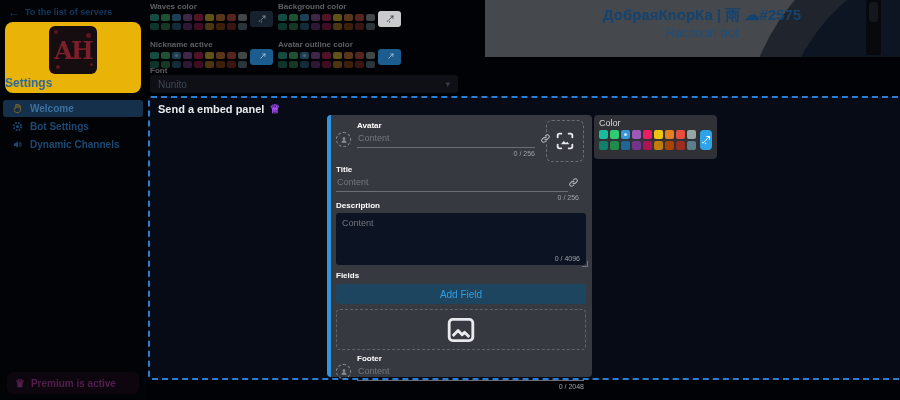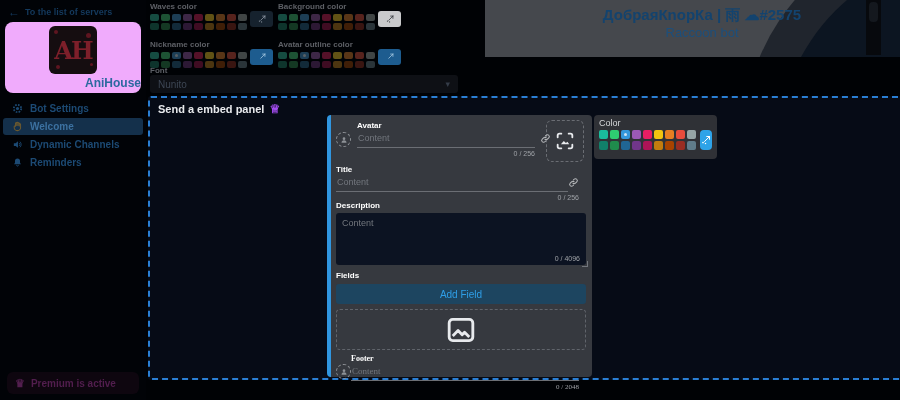--- a/index.html
+++ b/index.html
@@ -12,8 +12,8 @@
   .back-link { position:absolute; left:8px; top:5px; color:#143a5e; font-size:9px; font-weight:bold;
     display:flex; align-items:center; gap:5px; cursor:pointer; }
   .back-link .arr { font-size:12px; }
-  .server-card { position:absolute; left:5px; top:22px; width:136px; height:71px; background:#f0abfc;
-    border-radius:8px; text-align:right; }
+  .server-card { position:absolute; left:5px; top:22px; width:136px; height:71px; background:#eab308;
+    border-radius:8px; text-align:left; }
   .server-logo { width:48px; height:48px; margin:4px auto 0; border-radius:6px; background:#150d10;
     display:flex; align-items:center; justify-content:center; position:relative; overflow:hidden; }
   .server-logo .mono { font-family:"DejaVu Serif", serif; font-size:24px; font-weight:bold; color:#7d1f2a; letter-spacing:-2px; }

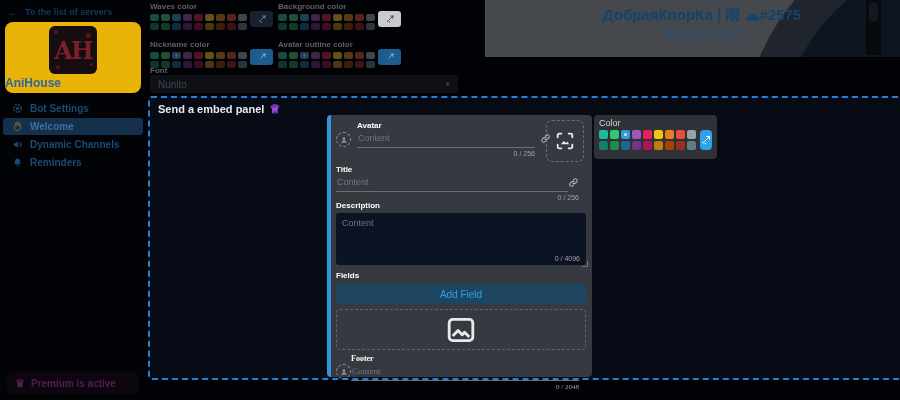--- a/index.html
+++ b/index.html
@@ -229,7 +229,7 @@
     </div>
 
     <div class="picker" style="left:4px; top:40px;">
-      <div class="pick-label">Nickname color</div>
+      <div class="pick-label">Nickname active</div>
       <div class="sw-rows">
           <div class="sw-row">
             <div class="sw" style="background: rgb(26, 188, 156);"></div>

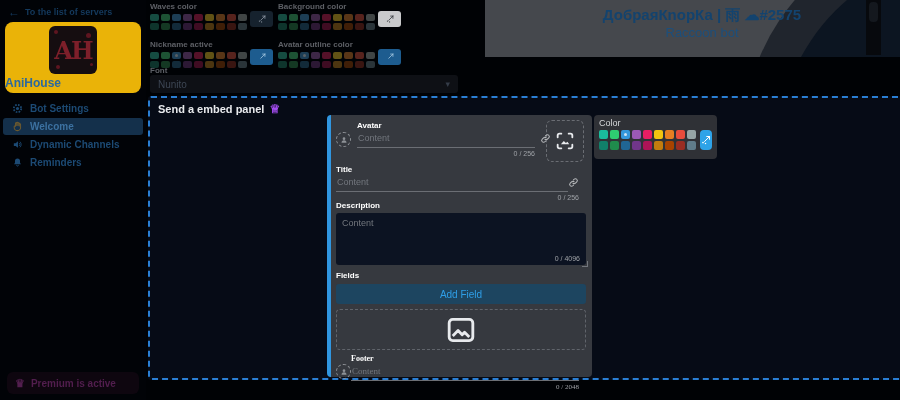--- a/index.html
+++ b/index.html
@@ -121,7 +121,7 @@
         <span class="petal" style="left:7px;bottom:5px;width:4px;height:4px;"></span>
         <span class="mono">AH</span>
       </div>
-      <div class="server-name">AniHouse</div>
+      <div class="server-name">Settings</div>
     </div>
     <div class="menu">
       <div class="menu-item">

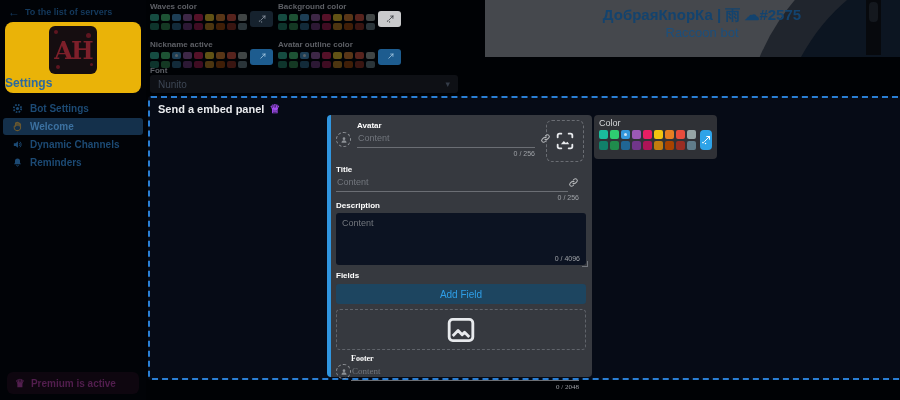--- a/index.html
+++ b/index.html
@@ -124,18 +124,18 @@
       <div class="server-name">Settings</div>
     </div>
     <div class="menu">
+      <div class="menu-item active">
+        <svg width="11" height="11" viewBox="0 0 24 24">
+          <path d="M7.5 11V5.2a1.4 1.4 0 012.8 0V10m0-5.8a1.4 1.4 0 012.8 0V10m0-4.6a1.4 1.4 0 012.8 0V11m0-3.4a1.4 1.4 0 012.8 0v6.9A6.5 6.5 0 0112.2 21h-.9a6.5 6.5 0 01-6.5-6.5v-2.7a1.4 1.4 0 012.7-.2" fill="none" stroke="#6e5a2e" stroke-width="2.2" stroke-linecap="round"></path>
+        </svg>
+        <span>Welcome</span>
+      </div>
       <div class="menu-item">
         <svg width="11" height="11" viewBox="0 0 24 24">
           <circle cx="12" cy="12" r="8" fill="none" stroke="#1c4a74" stroke-width="4" stroke-dasharray="3.5 2.8"></circle>
           <circle cx="12" cy="12" r="3.4" fill="#1c4a74"></circle>
         </svg>
         <span>Bot Settings</span>
-      </div>
-      <div class="menu-item active">
-        <svg width="11" height="11" viewBox="0 0 24 24">
-          <path d="M7.5 11V5.2a1.4 1.4 0 012.8 0V10m0-5.8a1.4 1.4 0 012.8 0V10m0-4.6a1.4 1.4 0 012.8 0V11m0-3.4a1.4 1.4 0 012.8 0v6.9A6.5 6.5 0 0112.2 21h-.9a6.5 6.5 0 01-6.5-6.5v-2.7a1.4 1.4 0 012.7-.2" fill="none" stroke="#6e5a2e" stroke-width="2.2" stroke-linecap="round"></path>
-        </svg>
-        <span>Welcome</span>
       </div>
       <div class="menu-item">
         <svg width="11" height="11" viewBox="0 0 24 24">

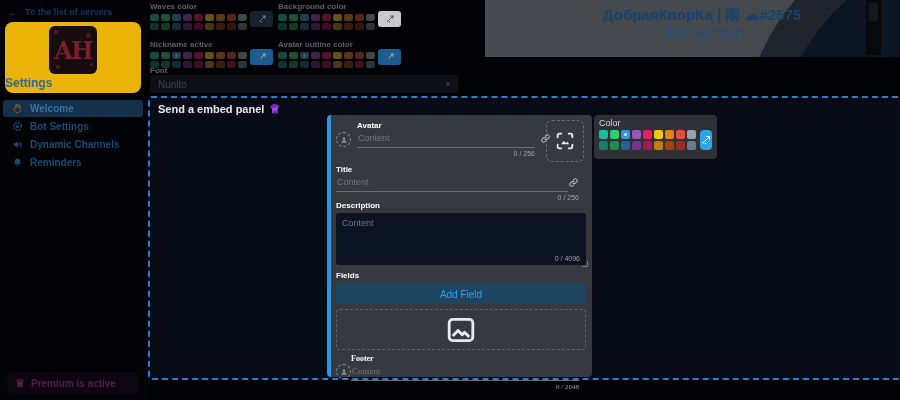--- a/index.html
+++ b/index.html
@@ -143,13 +143,6 @@
           <path d="M16 9a4 4 0 010 6M18 6.5a7.5 7.5 0 010 11" fill="none" stroke="#1c4a74" stroke-width="1.8" stroke-linecap="round"></path>
         </svg>
         <span>Dynamic Channels</span>
-      </div>
-      <div class="menu-item">
-        <svg width="11" height="11" viewBox="0 0 24 24">
-          <path d="M12 3a5.5 5.5 0 00-5.5 5.5v4.2L4.5 16h15l-2-3.3V8.5A5.5 5.5 0 0012 3z" fill="#1c4a74"></path>
-          <path d="M10 18a2 2 0 004 0" fill="none" stroke="#1c4a74" stroke-width="1.8" stroke-linecap="round"></path>
-        </svg>
-        <span>Reminders</span>
       </div>
     </div>
     <div class="premium">

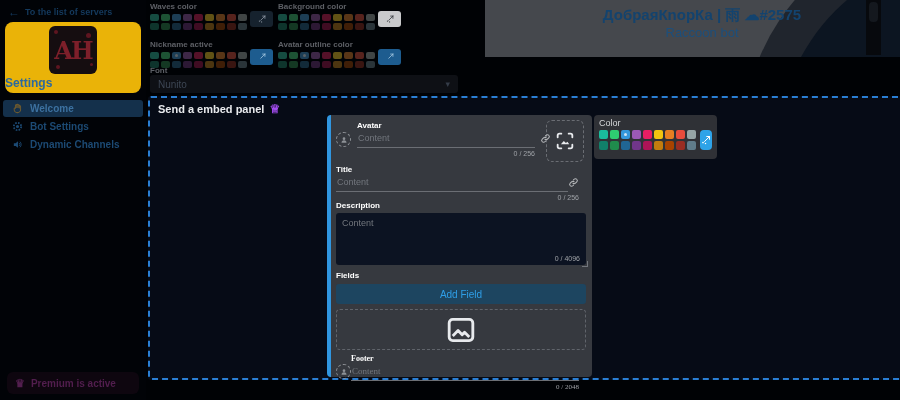--- a/index.html
+++ b/index.html
@@ -90,7 +90,7 @@
     color:#2f9fe8; font-size:10px; display:flex; align-items:center; justify-content:center; cursor:pointer; }
   .img-ph { margin-top:5px; width:250px; height:41px; border:1px dashed #60646b; border-radius:4px;
     display:flex; align-items:center; justify-content:center; cursor:pointer; }
-  .footer-row { display:flex; margin-top:4px;font-family:Liberation Serif, serif; }
+  .footer-row { display:flex; gap:6px; margin-top:4px; }
   .footer-main { width:228px; }
 
   

